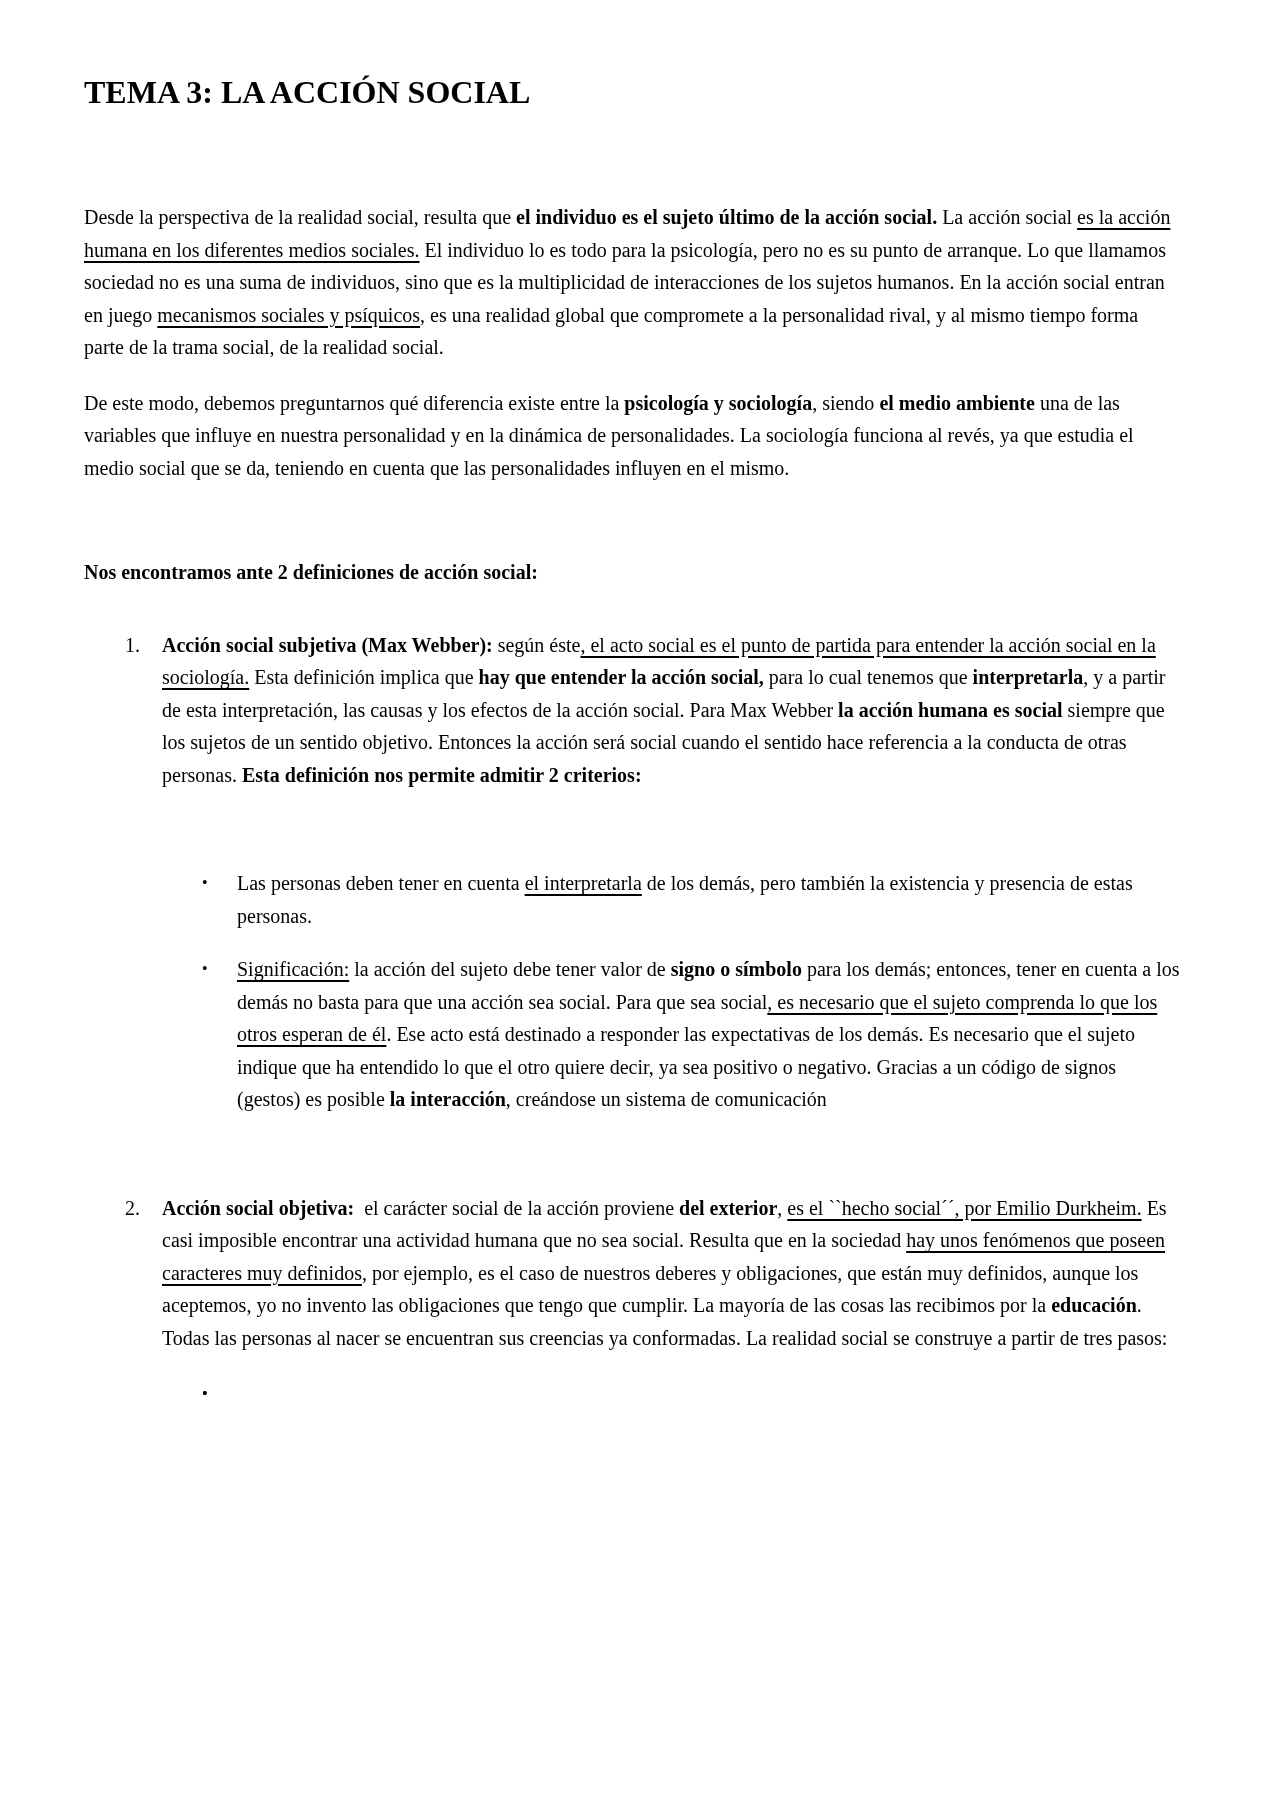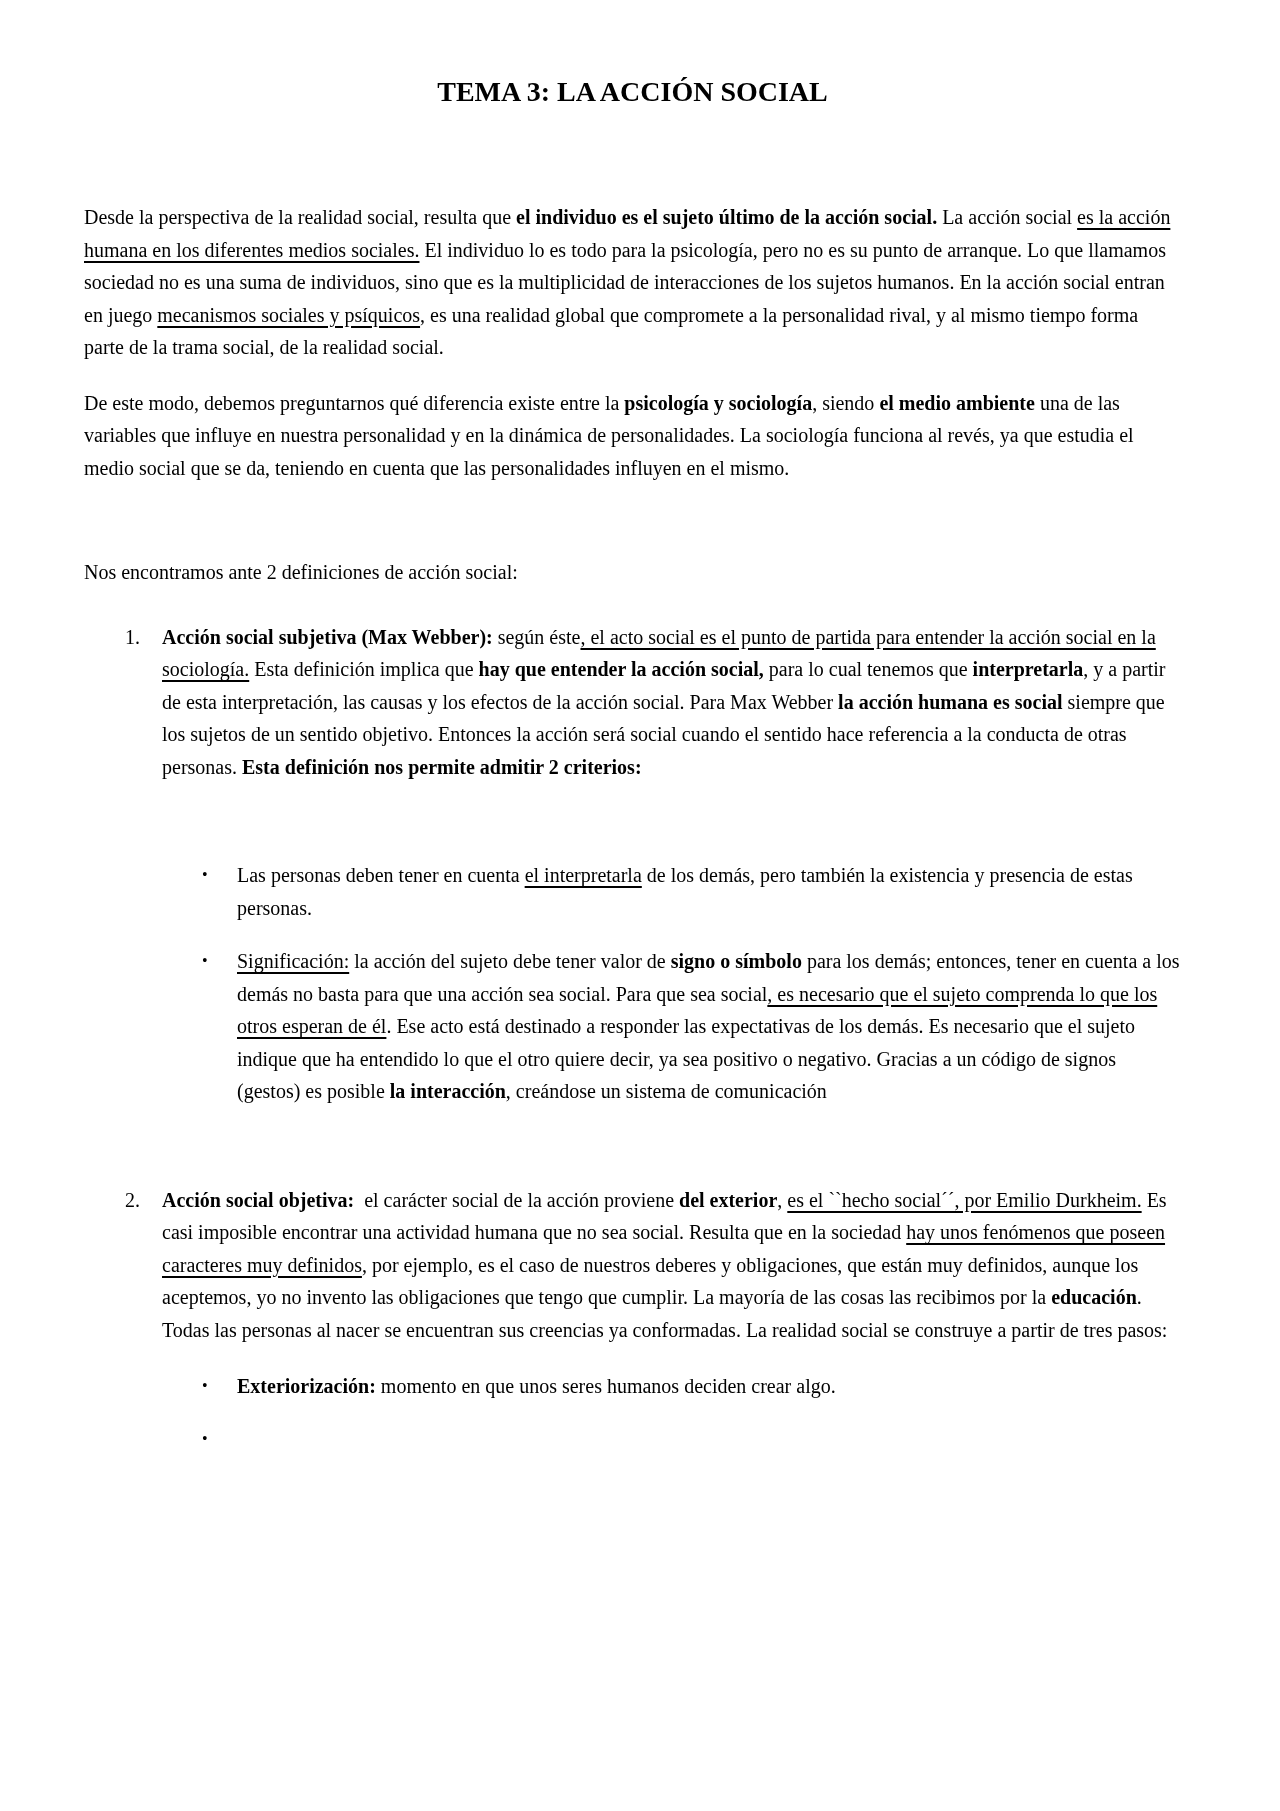--- a/index.html
+++ b/index.html
@@ -23,10 +23,9 @@
     text-align: left;
   }
   .doc-title {
-    font-size: 28px;
+    font-size: 32px;
     line-height: 36px;
     font-weight: bold;
-    text-align: center;
     margin: 0 0 91px 0;
   }
   .para {

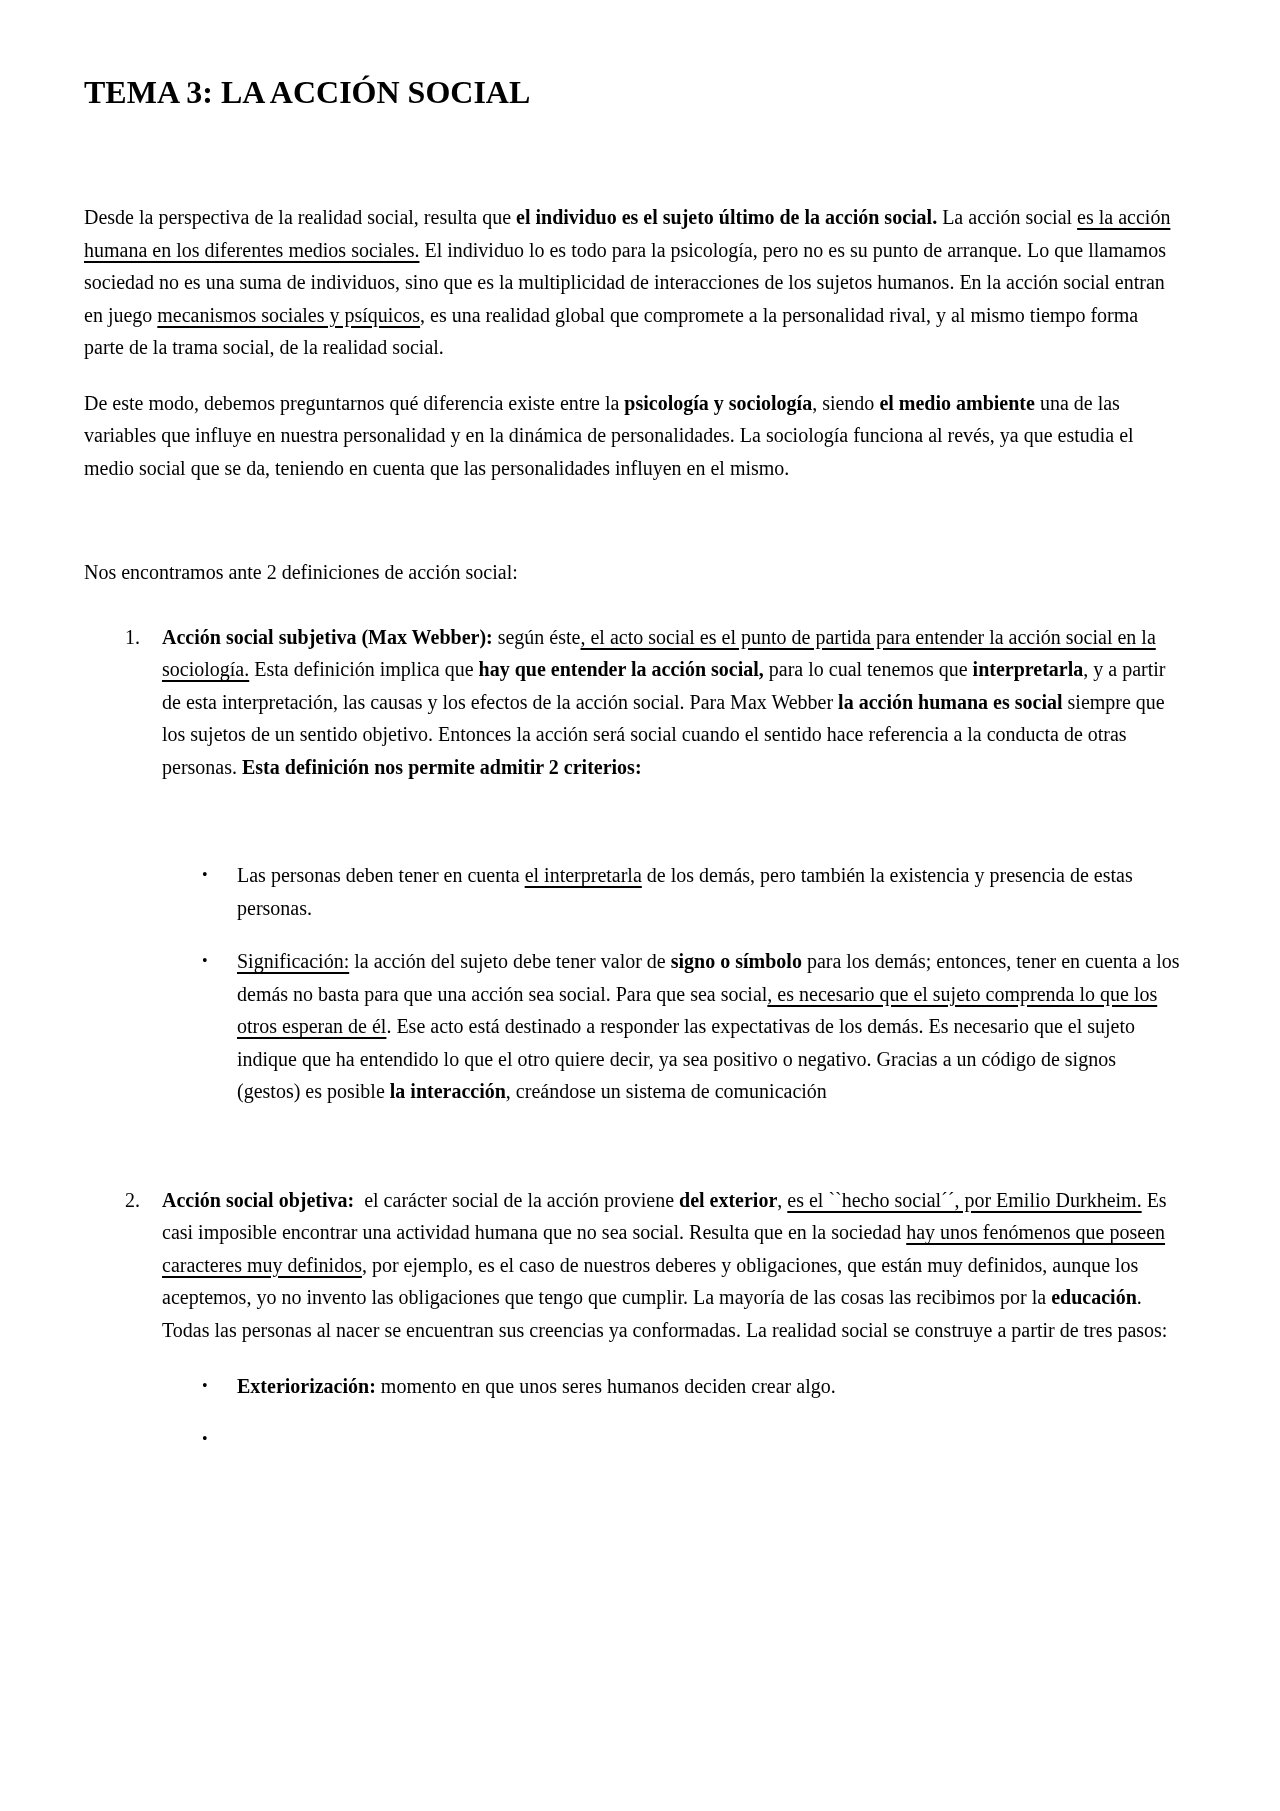--- a/index.html
+++ b/index.html
@@ -32,8 +32,8 @@
     margin: 16px 0 23px 0;
   }
   .section-heading {
-    font-weight: normal;
-    margin: 72px 0 32px 0;
+    font-weight: bold;
+    margin: 72px 0 40px 0;
   }
   .num-item {
     position: relative;

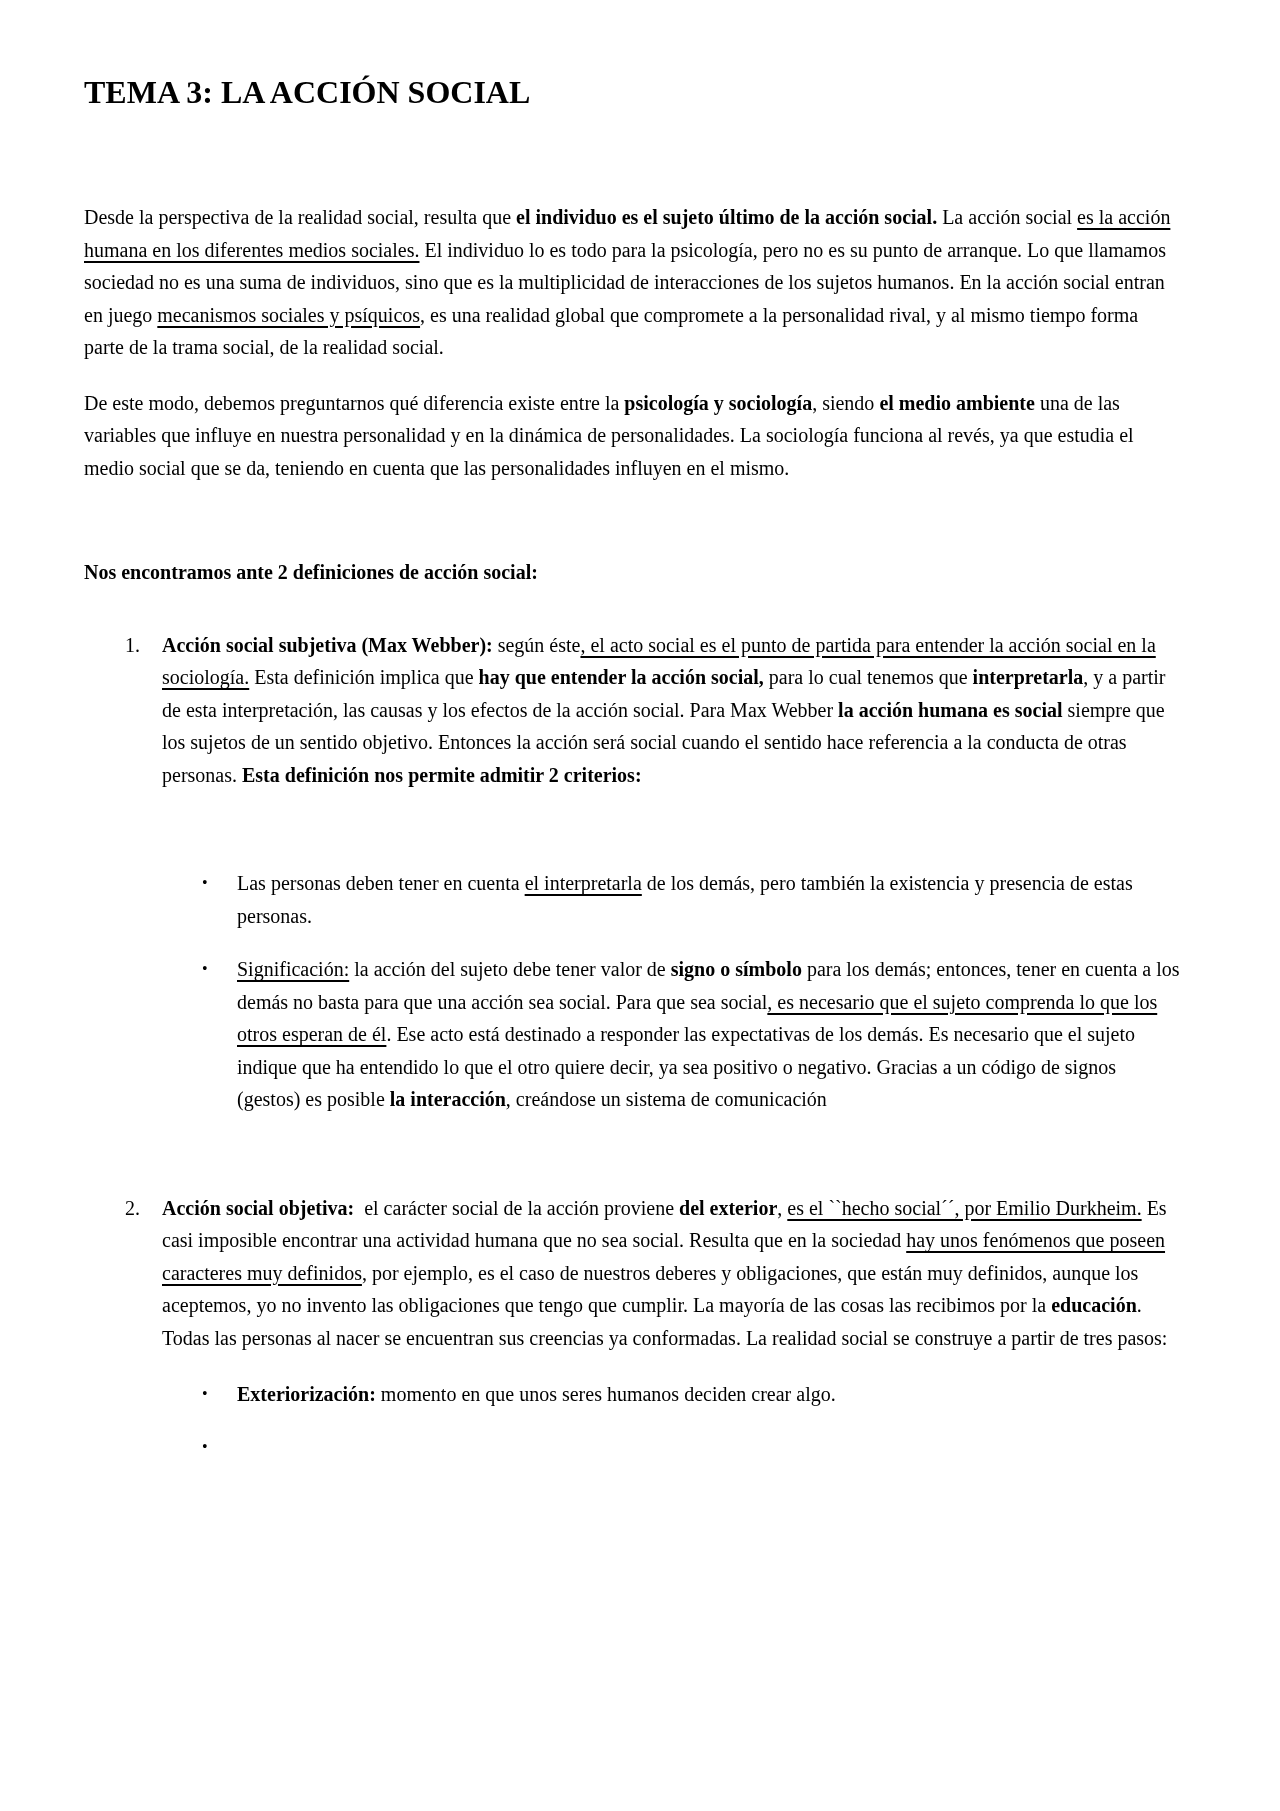--- a/index.html
+++ b/index.html
@@ -103,7 +103,6 @@
 
   <div class="bullet mt24">
     <span class="dot">•</span>
-    <span><span class="b">Exteriorización:</span><span> momento en que unos seres humanos deciden crear algo.</span></span>
   </div>
 
   <div class="bullet mt20">

